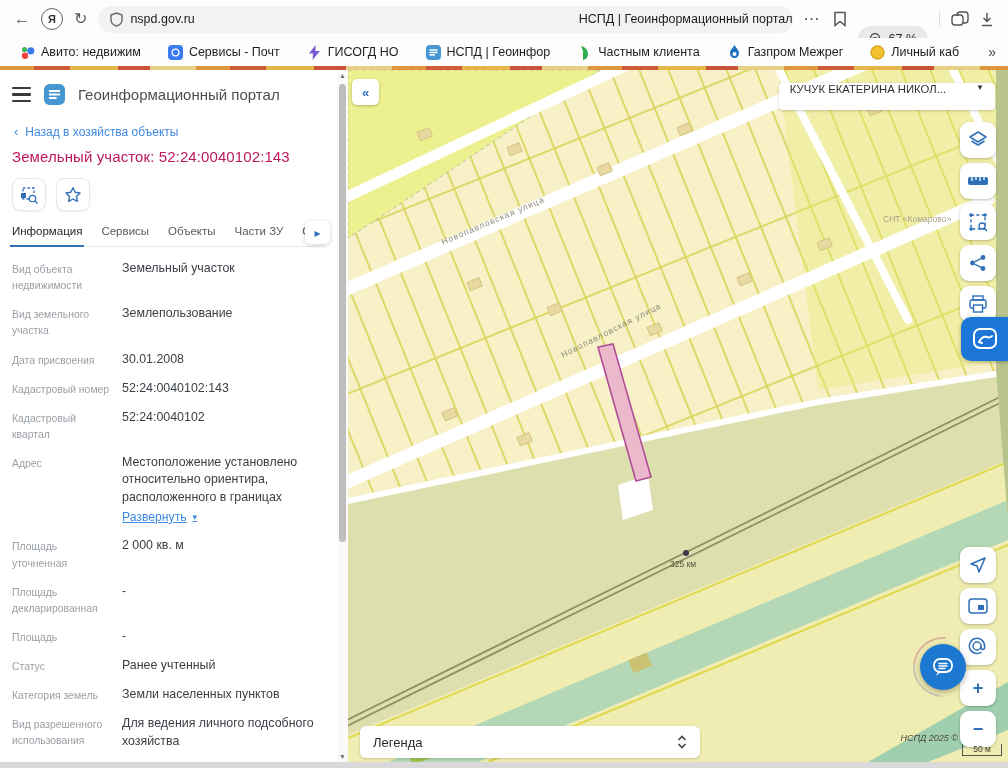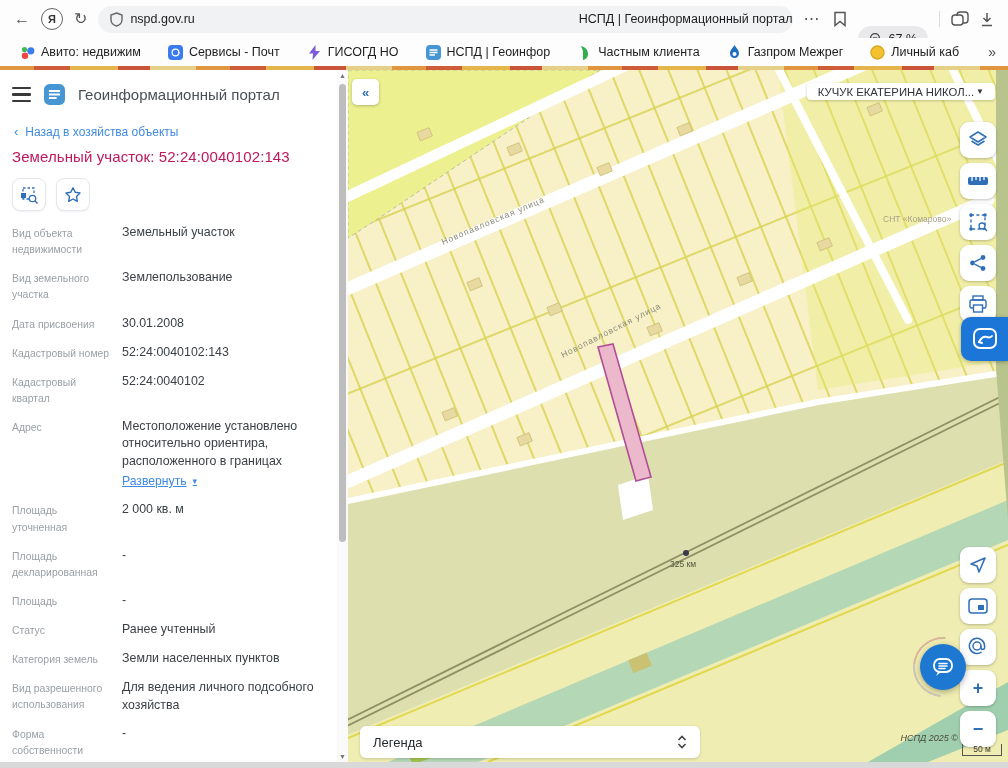--- a/index.html
+++ b/index.html
@@ -69,8 +69,8 @@
   .collapse-btn { position:absolute; left:4px; top:9px; width:27px; height:26px; background:#fff; border-radius:5px;
     box-shadow:0 1px 3px rgba(0,0,0,.25); display:flex; align-items:center; justify-content:center;
     color:#2f6fb8; font-size:13px; font-weight:bold; cursor:pointer; }
-  .user-pill { position:absolute; right:13px; top:13px; height:17px; background:#fff; border-radius:4px;
-    box-shadow:0 1px 3px rgba(0,0,0,.2); display:flex; align-items:center; gap:2px; padding:0 11px;
+  .user-pill { position:absolute; right:13px; top:13px; height:27px; background:#fff; border-radius:4px;
+    box-shadow:0 1px 3px rgba(0,0,0,.2); display:flex; gap:30px; padding:0 11px;
     font-size:11.3px; color:#2e3338; cursor:pointer; }
   .caret-down { font-size:8px; color:#333; }
   .map-tools { position:absolute; right:12px; top:52px; display:flex; flex-direction:column; gap:5px; }

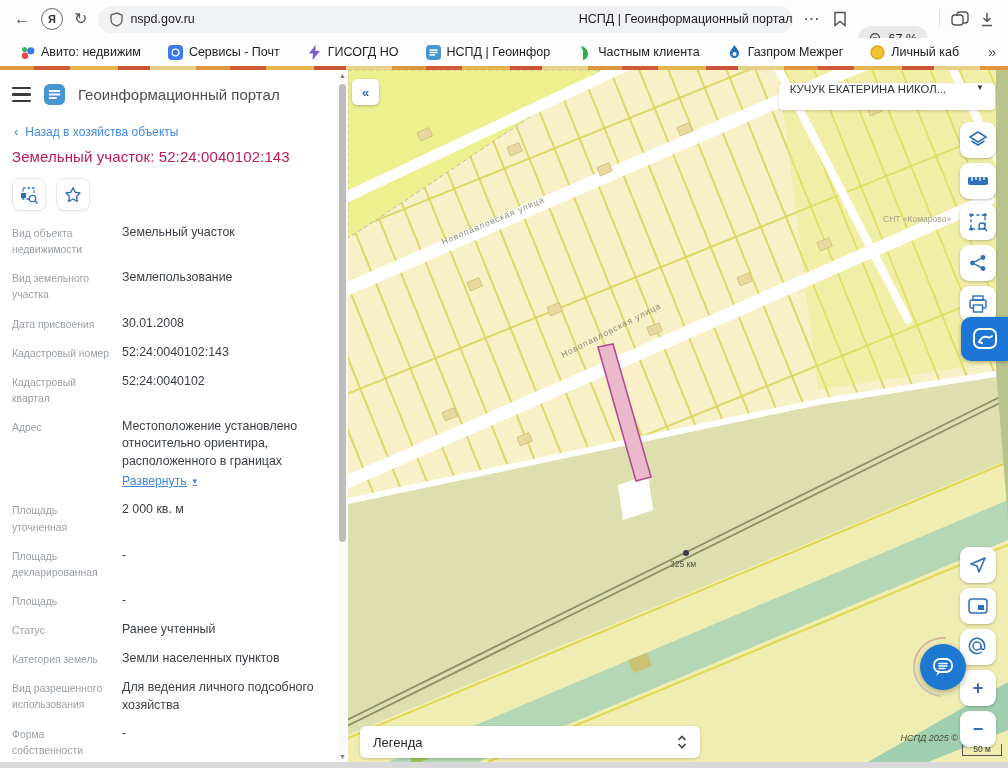--- a/index.html
+++ b/index.html
@@ -226,6 +226,14 @@
           </svg>
       </span>
     </div>
+    <div class="tabs">
+      <span class="tab active">Информация</span>
+      <span class="tab">Сервисы</span>
+      <span class="tab">Объекты</span>
+      <span class="tab">Части ЗУ</span>
+      <span class="tab">Сост</span>
+      <span class="tab-scroll">▸</span>
+    </div>
     <div class="fields">
       <div class="frow">
           <span class="flabel">Вид объекта недвижимости</span>

